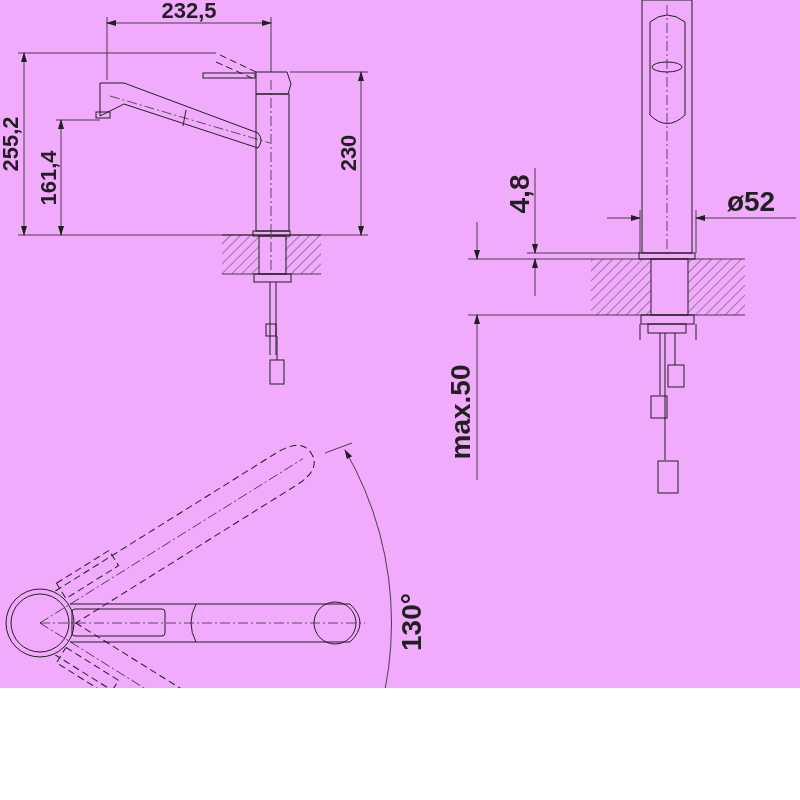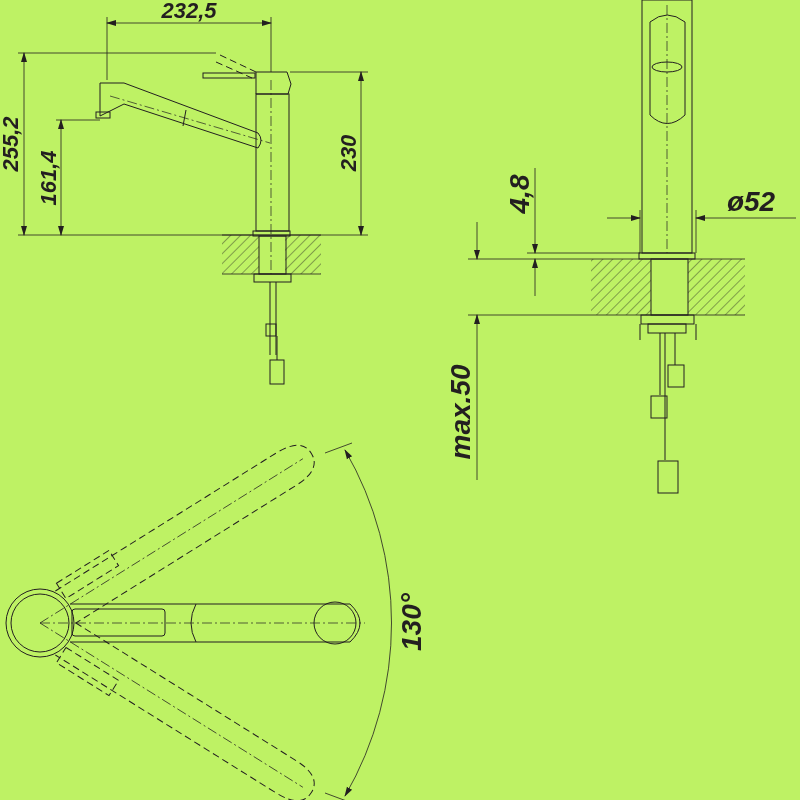--- a/index.html
+++ b/index.html
@@ -3,7 +3,7 @@
 <meta charset="utf-8">
 <style>
   html,body{margin:0;padding:0;background:#ffffff;}
-  #canvas{position:relative;width:800px;height:800px;overflow:hidden;background:#bef264;font-style:italic;}
+  #canvas{position:relative;width:800px;height:688px;overflow:hidden;background:#f0abfc;}
   svg{position:absolute;left:0;top:0;}
   .dim-label{font-family:"Liberation Sans",sans-serif;font-weight:bold;fill:#231f20;}
   .ln{stroke:#231f20;fill:none;stroke-width:1;}

